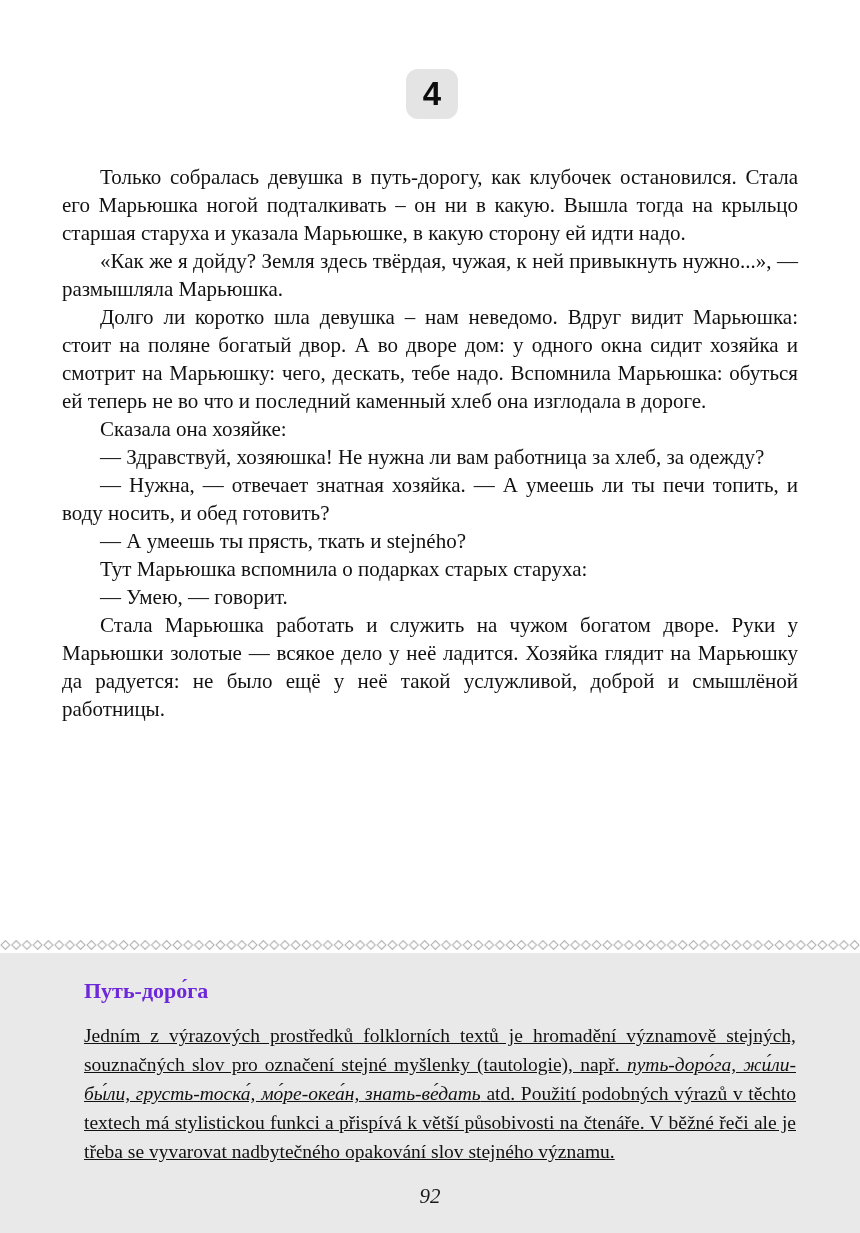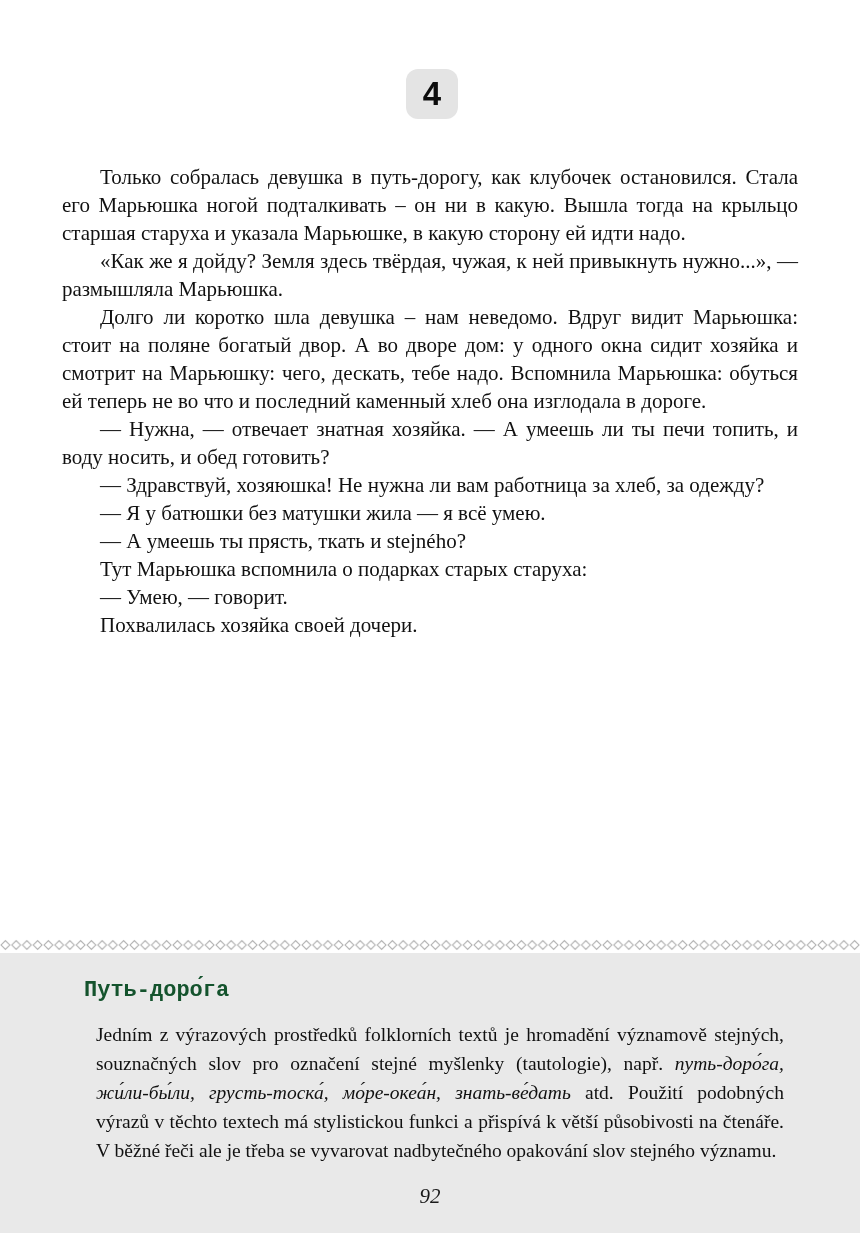--- a/index.html
+++ b/index.html
@@ -82,6 +82,7 @@
   <p>Только собралась девушка в путь-дорогу, как клубочек остановился. Стала его Марьюшка ногой подталкивать – он ни в какую. Вышла тогда на крыльцо старшая старуха и указала Марьюшке, в какую сторону ей идти надо.</p>
   <p>«Как же я дойду? Земля здесь твёрдая, чужая, к ней привыкнуть нужно...», — размышляла Марьюшка.</p>
   <p>Долго ли коротко шла девушка – нам неведомо. Вдруг видит Марьюшка: стоит на поляне богатый двор. А во дворе дом: у одного окна сидит хозяйка и смотрит на Марьюшку: чего, дескать, тебе надо. Вспомнила Марьюшка: обуться ей теперь не во что и последний каменный хлеб она изглодала в дороге.</p>
+  <p>Сказала она хозяйке:</p>
   <p>— Нужна, — отвечает знатная хозяйка. — А умеешь ли ты печи топить, и воду носить, и обед готовить?</p>
   <p>— Здравствуй, хозяюшка! Не нужна ли вам работница за хлеб, за одежду?</p>
   <p>— Я у батюшки без матушки жила — я всё умею.</p>

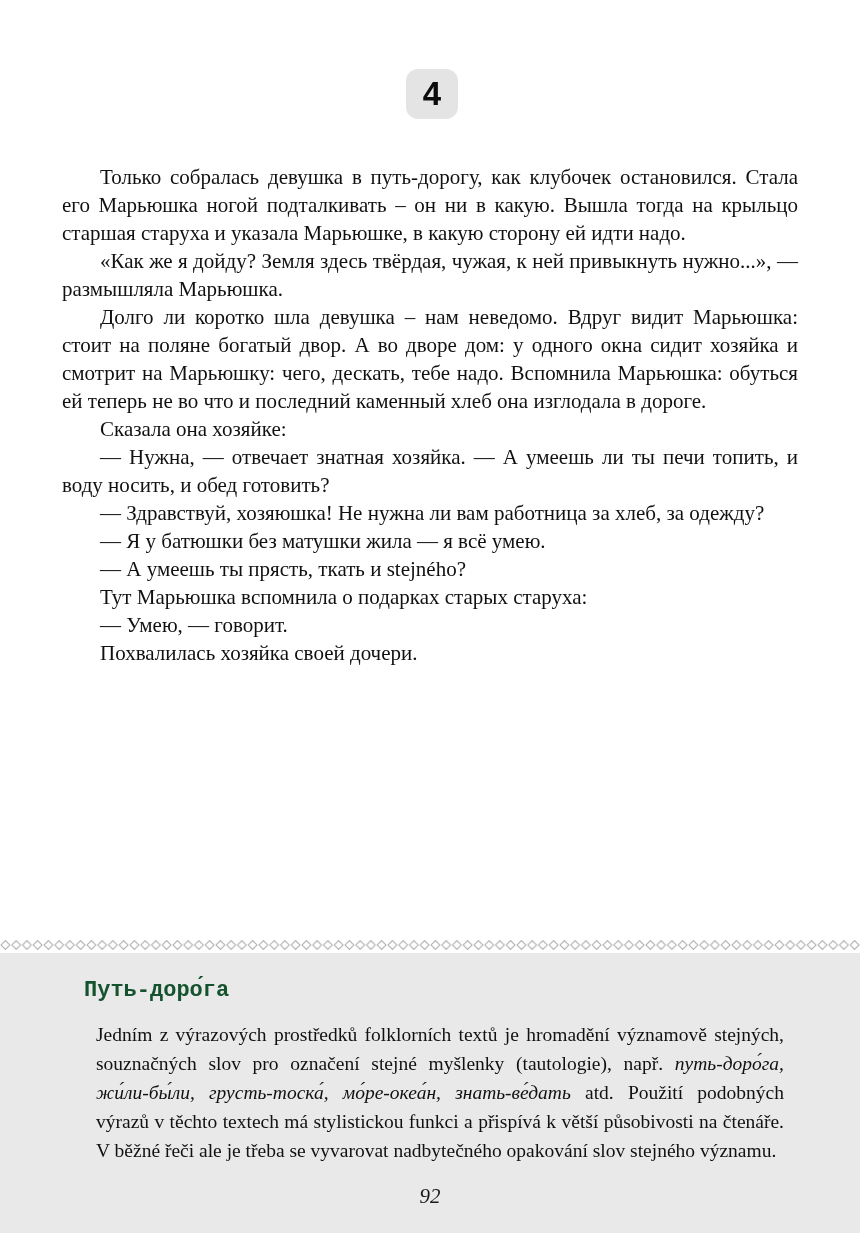--- a/index.html
+++ b/index.html
@@ -83,8 +83,8 @@
   <p>«Как же я дойду? Земля здесь твёрдая, чужая, к ней привыкнуть нужно...», — размышляла Марьюшка.</p>
   <p>Долго ли коротко шла девушка – нам неведомо. Вдруг видит Марьюшка: стоит на поляне богатый двор. А во дворе дом: у одного окна сидит хозяйка и смотрит на Марьюшку: чего, дескать, тебе надо. Вспомнила Марьюшка: обуться ей теперь не во что и последний каменный хлеб она изглодала в дороге.</p>
   <p>Сказала она хозяйке:</p>
+  <p>— Здравствуй, хозяюшка! Не нужна ли вам работница за хлеб, за одежду?</p>
   <p>— Нужна, — отвечает знатная хозяйка. — А умеешь ли ты печи топить, и воду носить, и обед готовить?</p>
-  <p>— Здравствуй, хозяюшка! Не нужна ли вам работница за хлеб, за одежду?</p>
   <p>— Я у батюшки без матушки жила — я всё умею.</p>
   <p>— А умеешь ты прясть, ткать и stejného?</p>
   <p>Тут Марьюшка вспомнила о подарках старых старуха:</p>

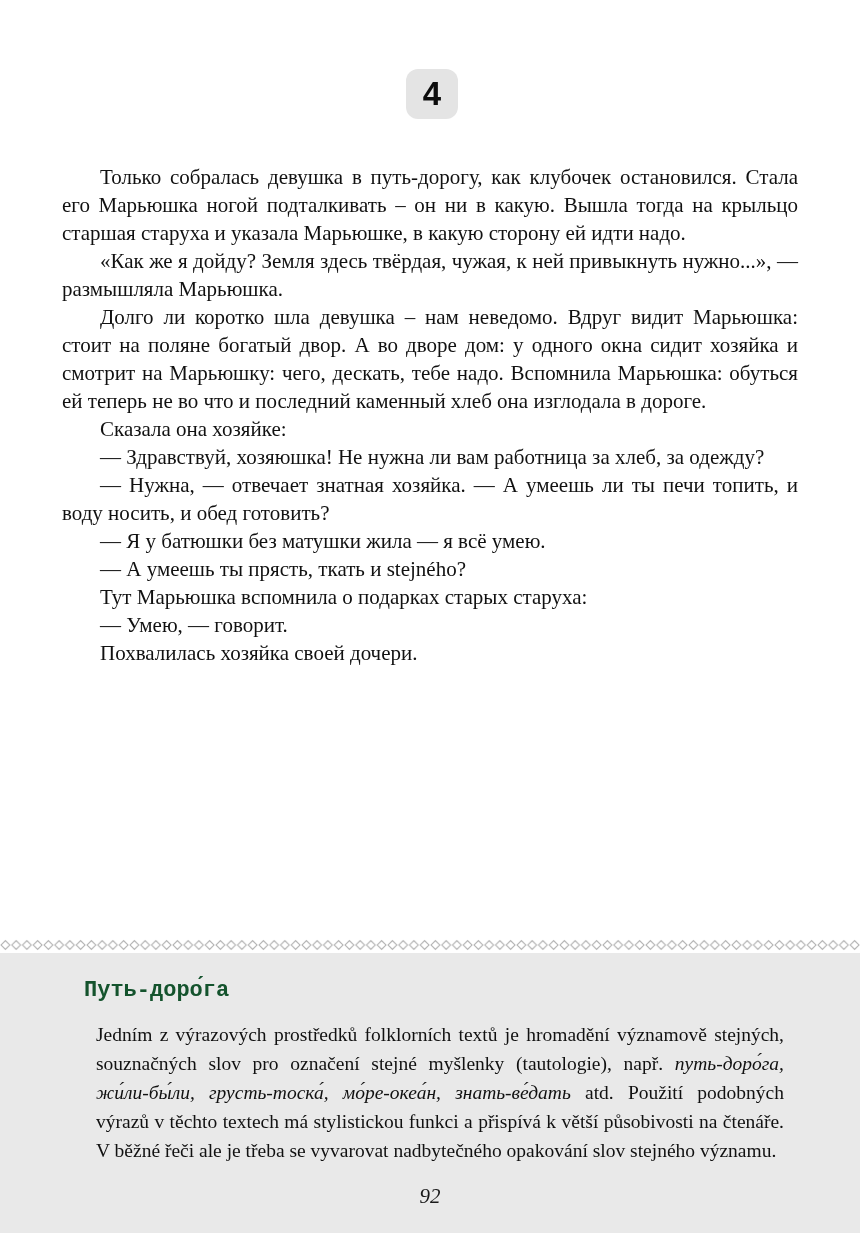--- a/index.html
+++ b/index.html
@@ -85,7 +85,6 @@
   <p>Сказала она хозяйке:</p>
   <p>— Здравствуй, хозяюшка! Не нужна ли вам работница за хлеб, за одежду?</p>
   <p>— Нужна, — отвечает знатная хозяйка. — А умеешь ли ты печи топить, и воду носить, и обед готовить?</p>
-  <p>— Я у батюшки без матушки жила — я всё умею.</p>
   <p>— А умеешь ты прясть, ткать и stejného?</p>
   <p>Тут Марьюшка вспомнила о подарках старых старуха:</p>
   <p>— Умею, — говорит.</p>

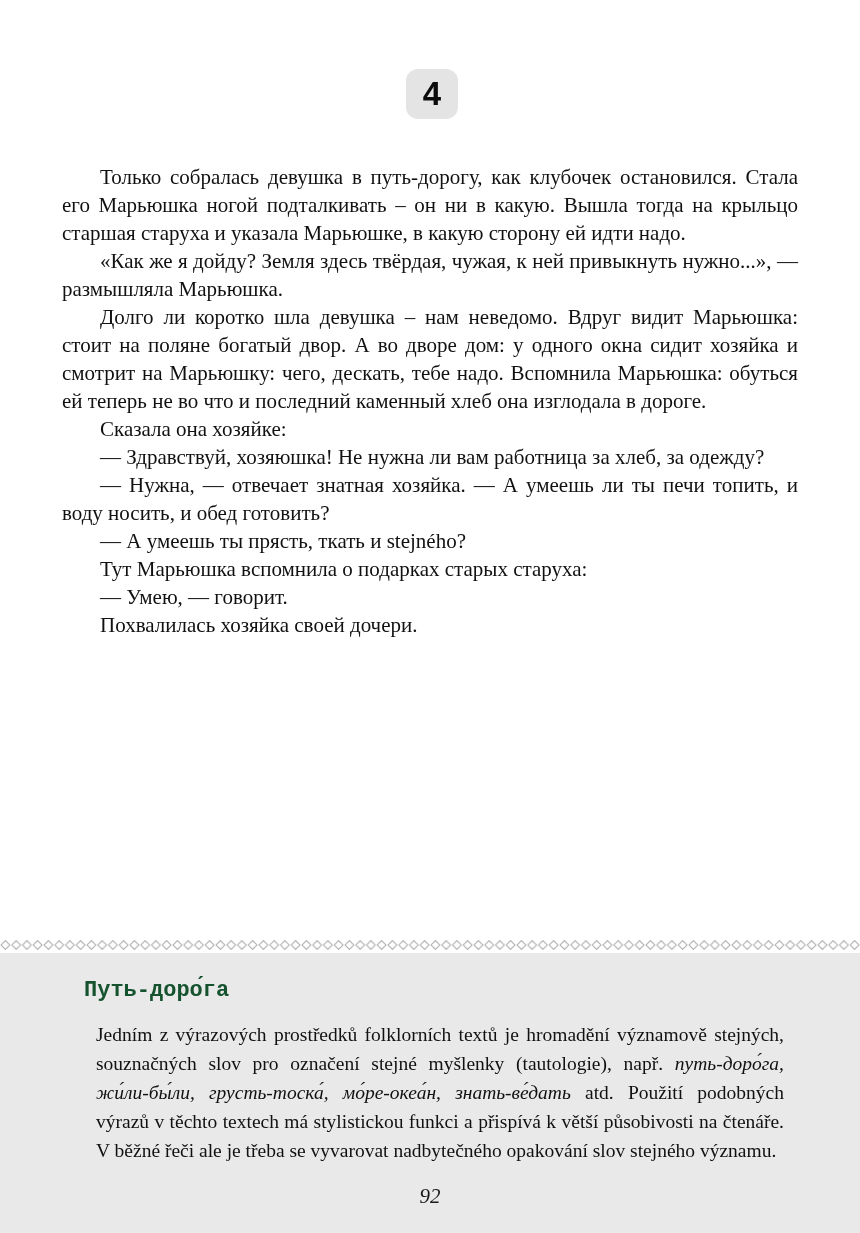--- a/index.html
+++ b/index.html
@@ -88,6 +88,7 @@
   <p>— А умеешь ты прясть, ткать и stejného?</p>
   <p>Тут Марьюшка вспомнила о подарках старых старуха:</p>
   <p>— Умею, — говорит.</p>
+  <p>Стала Марьюшка работать и служить на чужом богатом дворе. Руки у Марьюшки золотые — всякое дело у неё ладится. Хозяйка глядит на Марьюшку да радуется: не было ещё у неё такой услужливой, доброй и смышлёной работницы.</p>
   <p>Похвалилась хозяйка своей дочери.</p>
 </div>
 

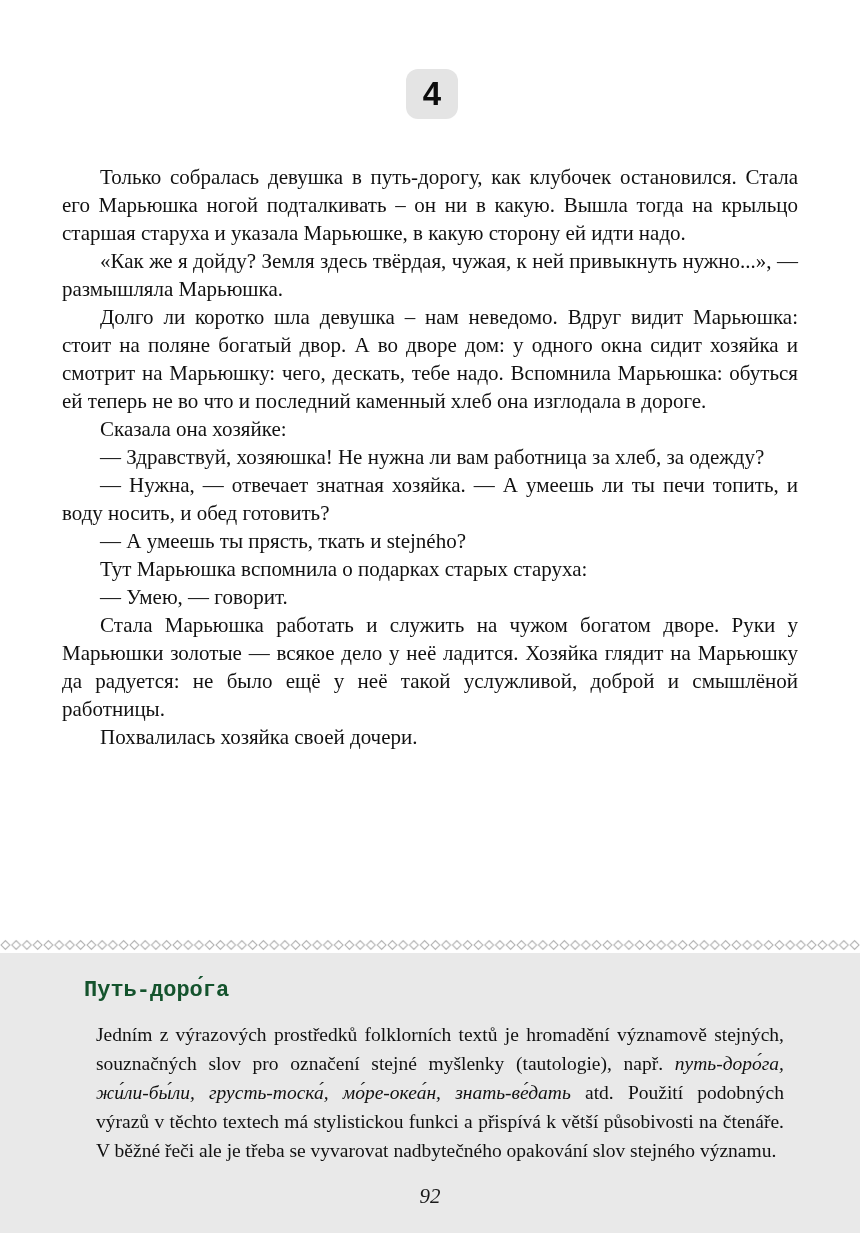--- a/index.html
+++ b/index.html
@@ -89,7 +89,6 @@
   <p>Тут Марьюшка вспомнила о подарках старых старуха:</p>
   <p>— Умею, — говорит.</p>
   <p>Стала Марьюшка работать и служить на чужом богатом дворе. Руки у Марьюшки золотые — всякое дело у неё ладится. Хозяйка глядит на Марьюшку да радуется: не было ещё у неё такой услужливой, доброй и смышлёной работницы.</p>
-  <p>Похвалилась хозяйка своей дочери.</p>
 </div>
 
 <svg class="diamond-row" width="860" height="18" xmlns="http://www.w3.org/2000/svg">

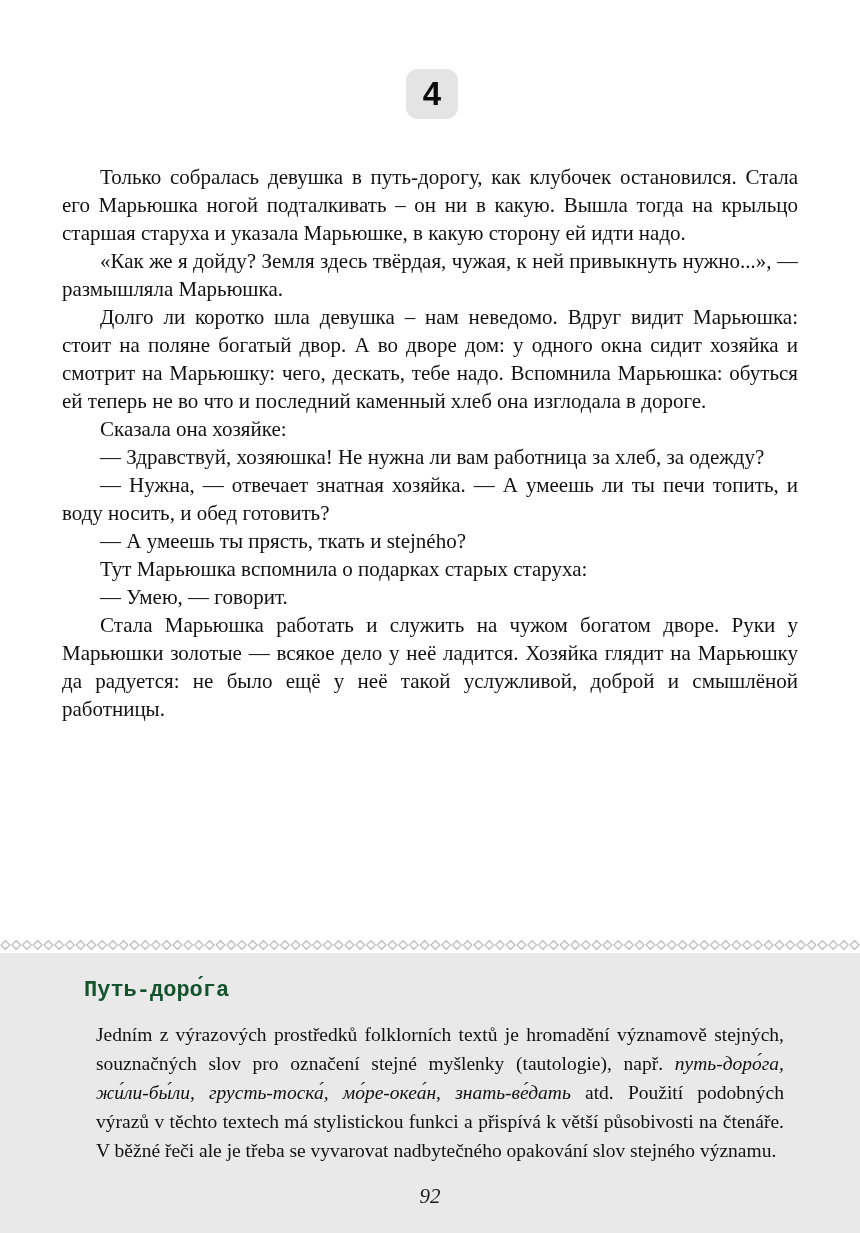--- a/index.html
+++ b/index.html
@@ -51,8 +51,7 @@
     margin: 0 0 17px 0;
     font-size: 22px;
     font-weight: bold;
-    color: #14532d;
-    font-family: Liberation Mono, monospace;
+    color: #6d28d9;
   }
   .info-text {
     margin: 12px;

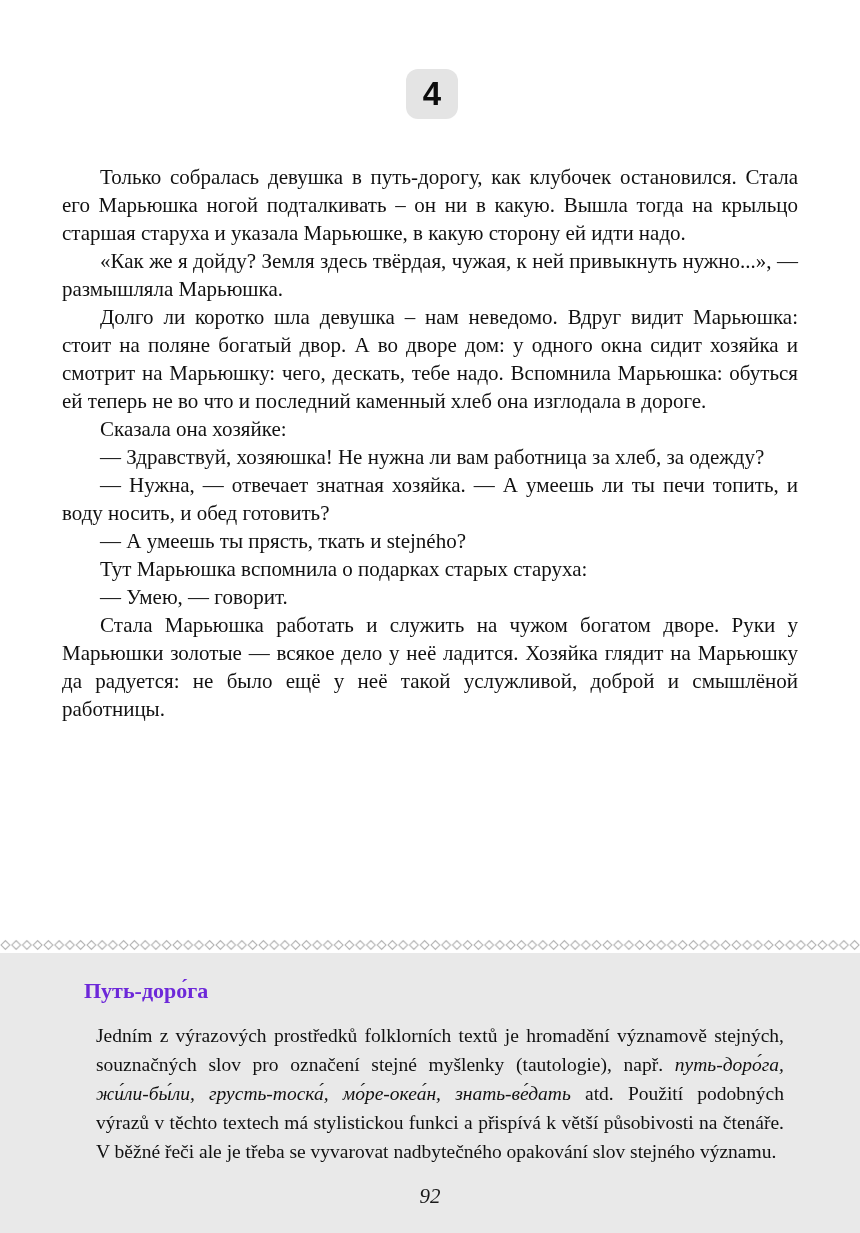--- a/index.html
+++ b/index.html
@@ -54,10 +54,11 @@
     color: #6d28d9;
   }
   .info-text {
-    margin: 12px;
+    margin: 0;
     font-size: 19.5px;
     line-height: 29px;
     text-align: justify;
+    text-decoration: underline;
   }
   .info-text i { font-style: italic; }
   .page-number {

